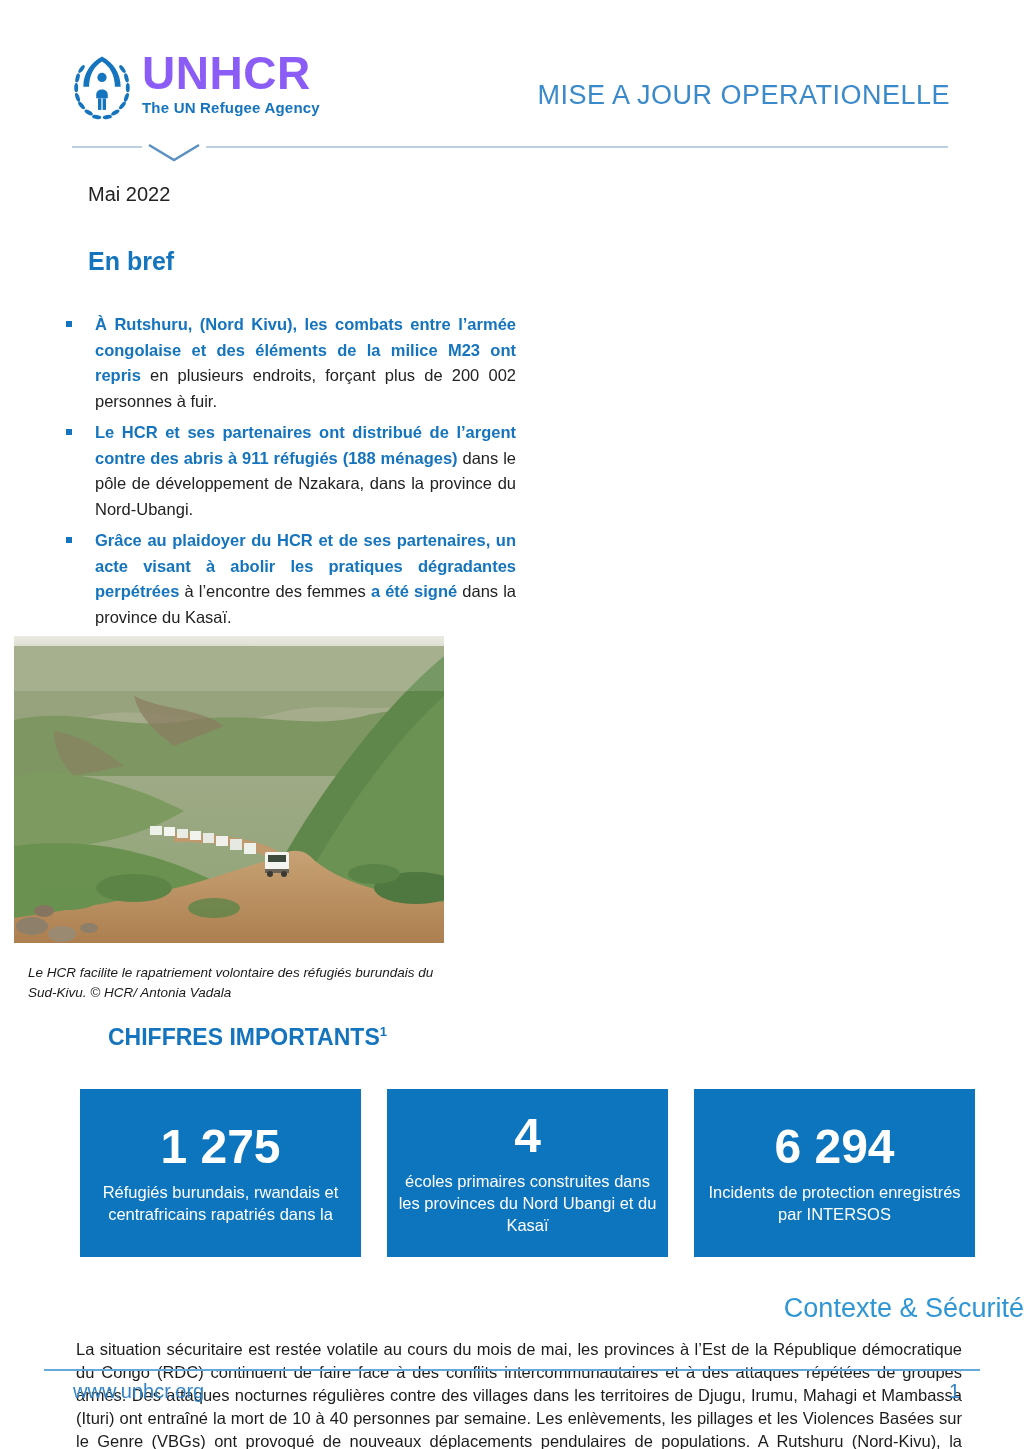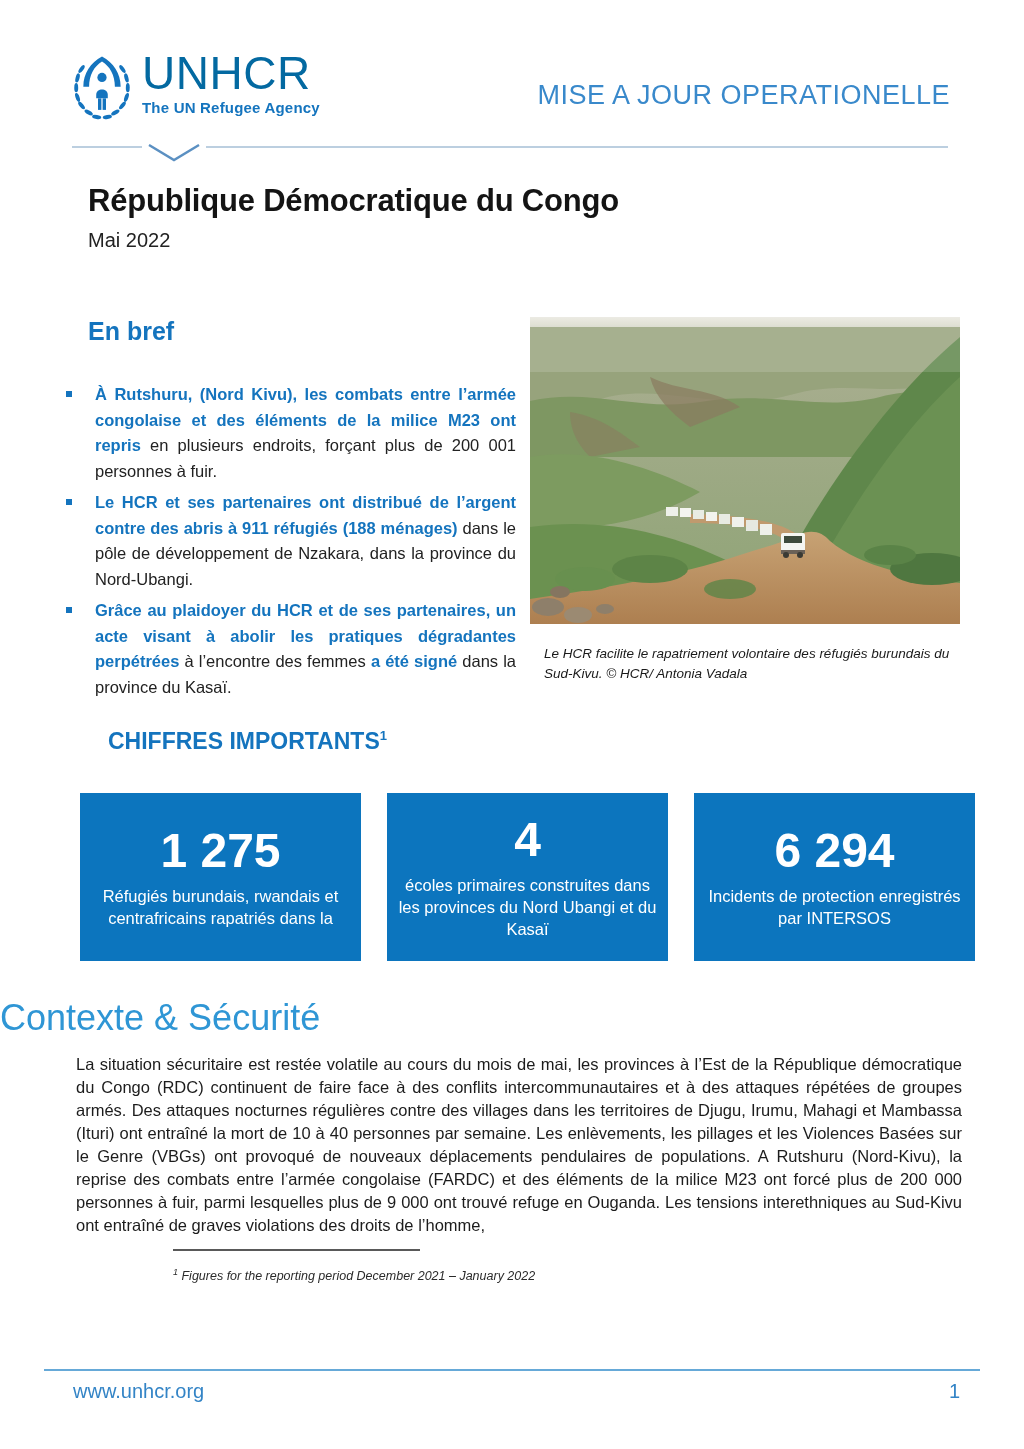--- a/index.html
+++ b/index.html
@@ -12,7 +12,7 @@
   .logo{position:absolute;left:70px;top:44px;display:flex;align-items:flex-start;}
   .emblem{width:64px;height:82px;display:block;}
   .logo-text{margin-left:8px;margin-top:8px;}
-  .wordmark{font-size:46px;font-weight:400;color:#0369a1;line-height:0.95;letter-spacing:0.5px;}
+  .wordmark{font-size:46px;font-weight:700;color:#8b5cf6;line-height:0.95;letter-spacing:0.5px;}
   .tagline{font-size:15px;font-weight:700;color:#1474BE;margin-top:3px;letter-spacing:0.2px;}
   .doc-type{position:absolute;right:74px;top:80px;font-size:27px;color:#3989CB;letter-spacing:0.5px;white-space:nowrap;}
   .header-rule{position:absolute;top:146px;left:72px;right:76px;height:2px;background:#BCCFE0;}

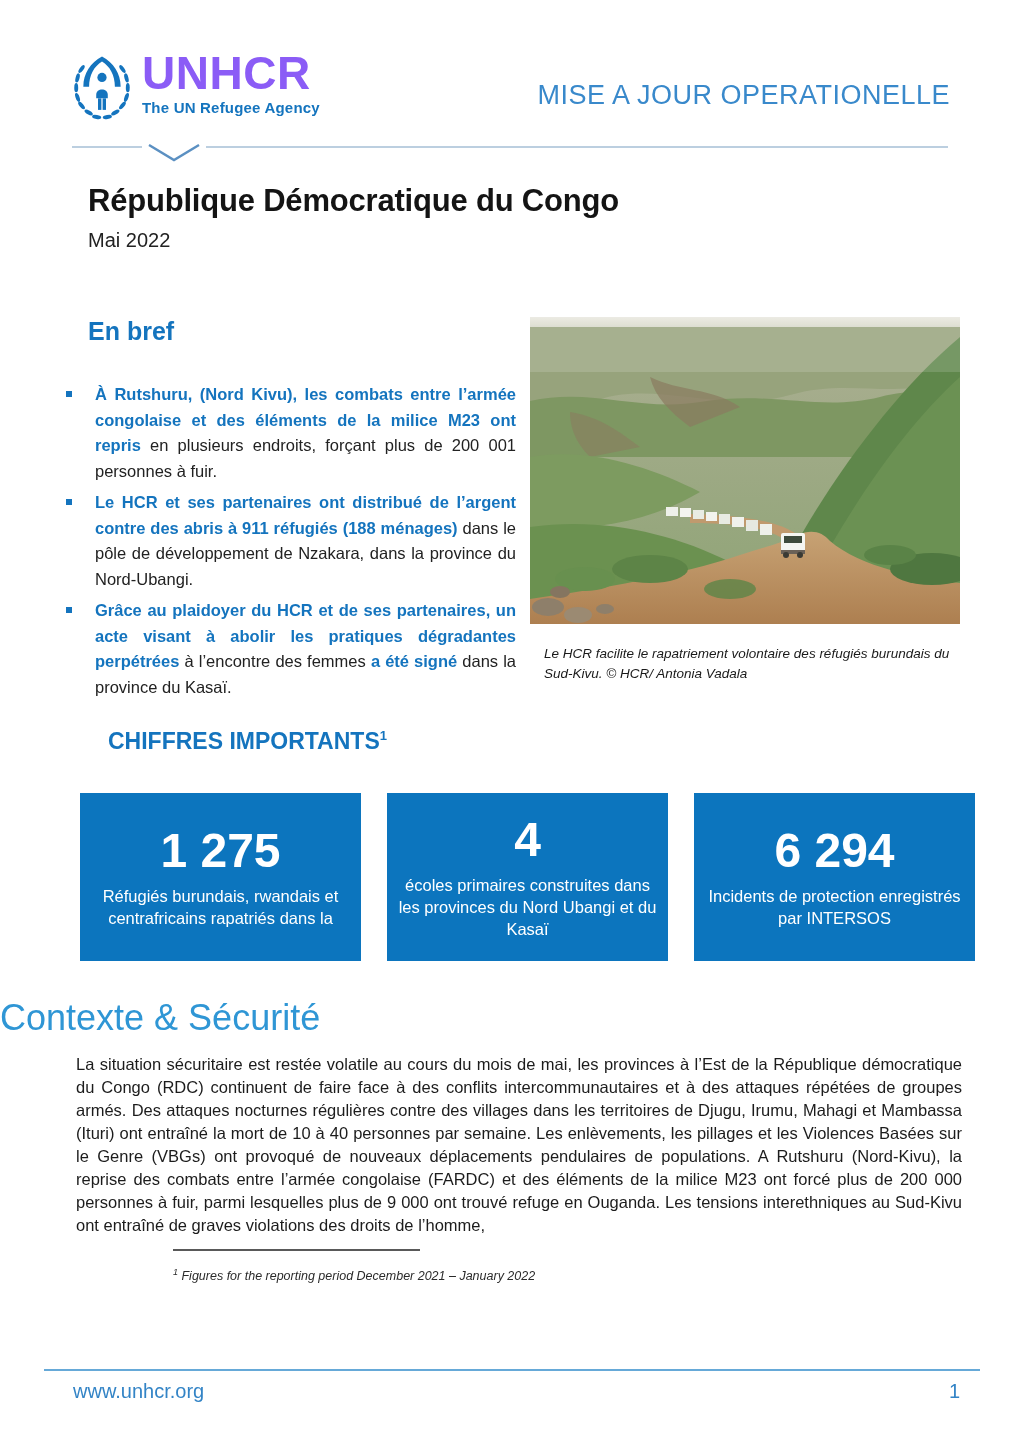--- a/index.html
+++ b/index.html
@@ -99,7 +99,6 @@
 </div>
 
 <div class="title-block">
-  <h1 class="page-title">République Démocratique du Congo</h1>
   <div class="page-date">Mai 2022</div>
 </div>
 

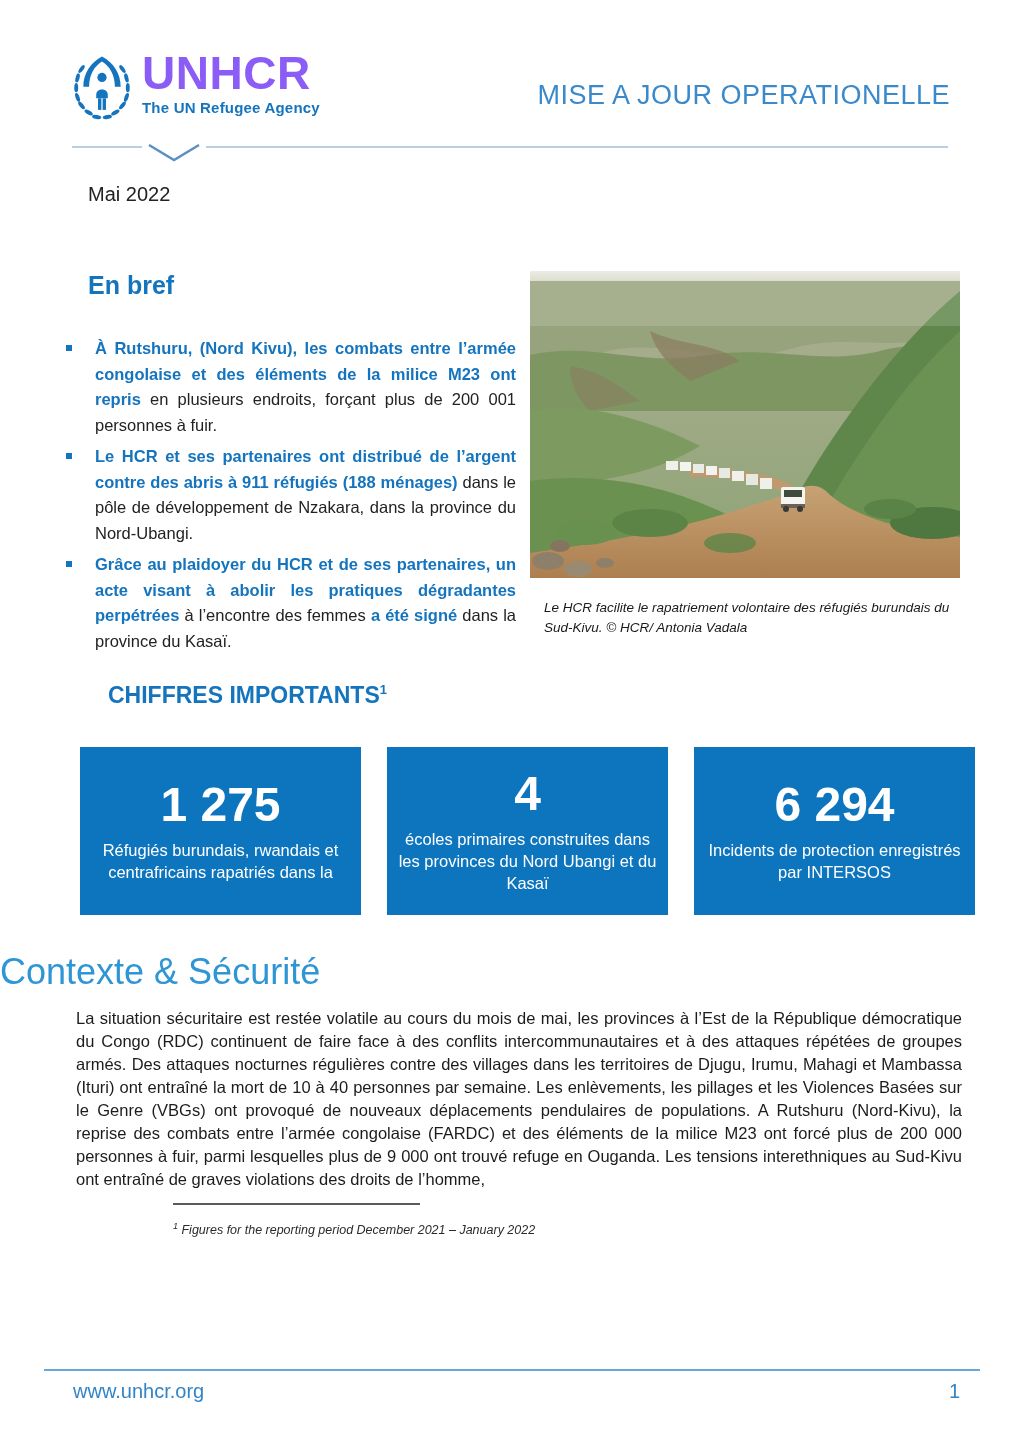--- a/index.html
+++ b/index.html
@@ -23,7 +23,7 @@
   .page-title{margin:0;font-size:31px;font-weight:700;color:#141414;letter-spacing:-0.2px;}
   .page-date{margin-top:10px;font-size:20px;color:#222222;}
   
-  .two-col{display:flex;margin-top:65px;}
+  .two-col{display:flex;margin-top:41px;flex-direction:column;}
   .col-left{width:450px;margin-left:66px;box-sizing:border-box;}
   .en-bref-h{margin:0 0 0 22px;font-size:25px;font-weight:700;color:#1474BE;}
   ul.bullets{list-style:none;margin:36px 0 0 0;padding:0;}

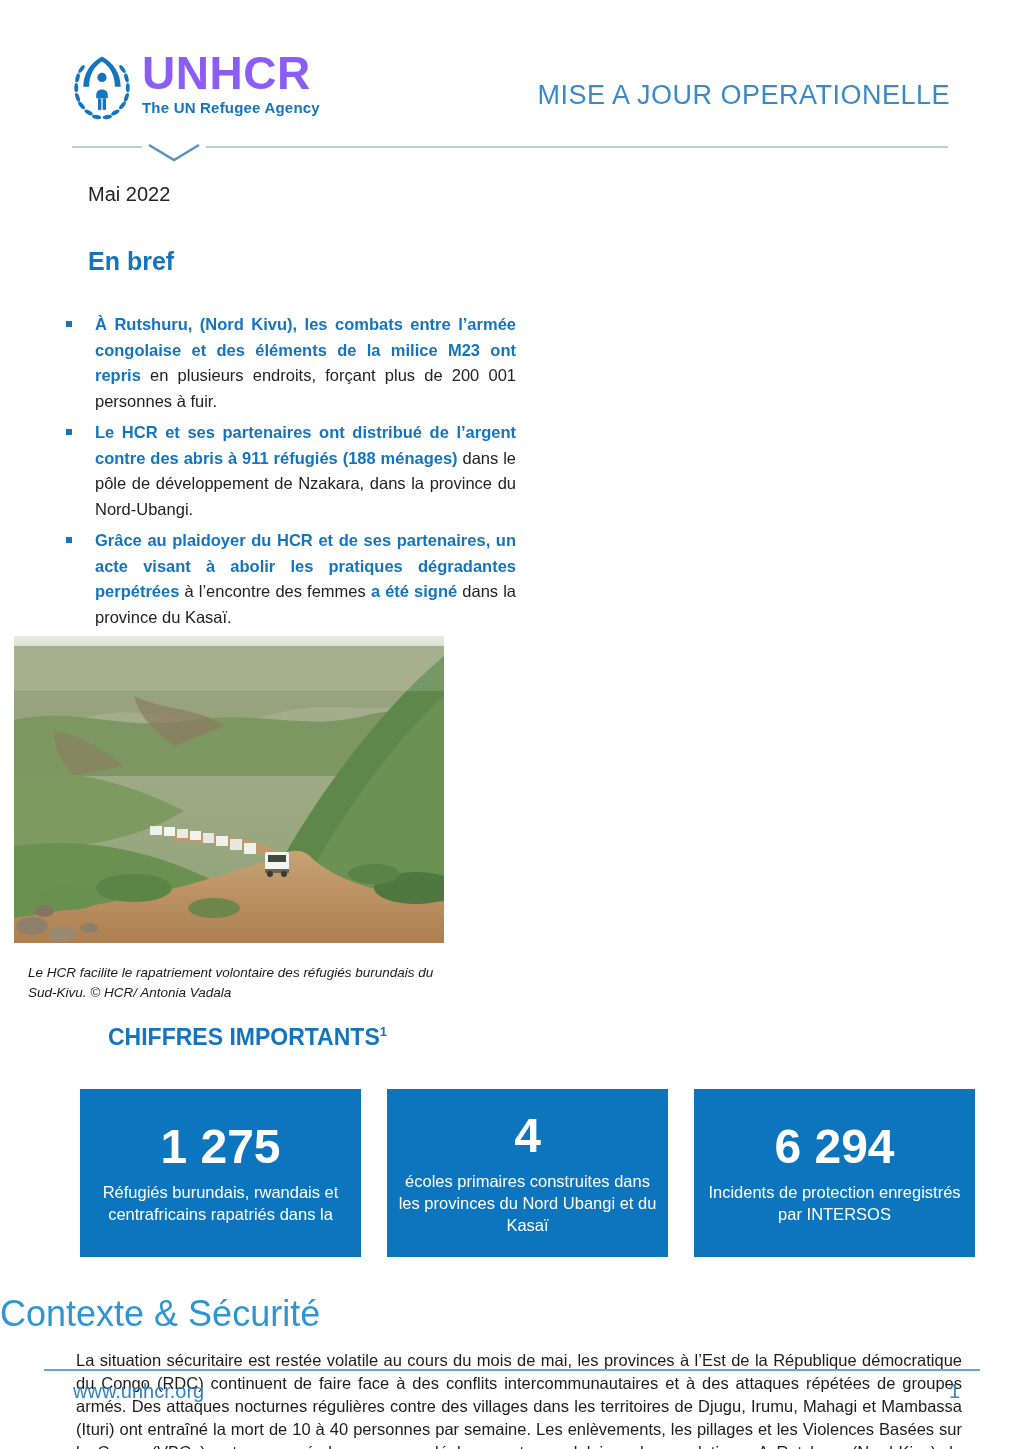--- a/index.html
+++ b/index.html
@@ -106,7 +106,7 @@
   <div class="col-left">
     <h2 class="en-bref-h">En bref</h2>
     <ul class="bullets">
-        <li><span class="marker"></span><span class="hl">À Rutshuru, (Nord Kivu), les combats entre l’armée congolaise et des éléments de la milice M23 ont repris</span><span> en plusieurs endroits, forçant plus de 200 001 personnes à fuir.</span></li>
+        <li><span class="marker"></span><span class="hl">À Rutshuru, (Nord Kivu), les combats entre l’armée congolaise et des éléments de la milice M23 ont repris</span><span> en plusieurs endroits, forçant plus de 200 002 personnes à fuir.</span></li>
         <li><span class="marker"></span><span class="hl">Le HCR et ses partenaires ont distribué de l’argent contre des abris à 911 réfugiés (188 ménages)</span><span> dans le pôle de développement de Nzakara, dans la province du Nord-Ubangi.</span></li>
         <li><span class="marker"></span><span class="hl">Grâce au plaidoyer du HCR et de ses partenaires, un acte visant à abolir les pratiques dégradantes perpétrées</span><span> à l’encontre des femmes </span><span class="hl">a été signé</span><span> dans la province du Kasaï.</span></li>
       </ul>

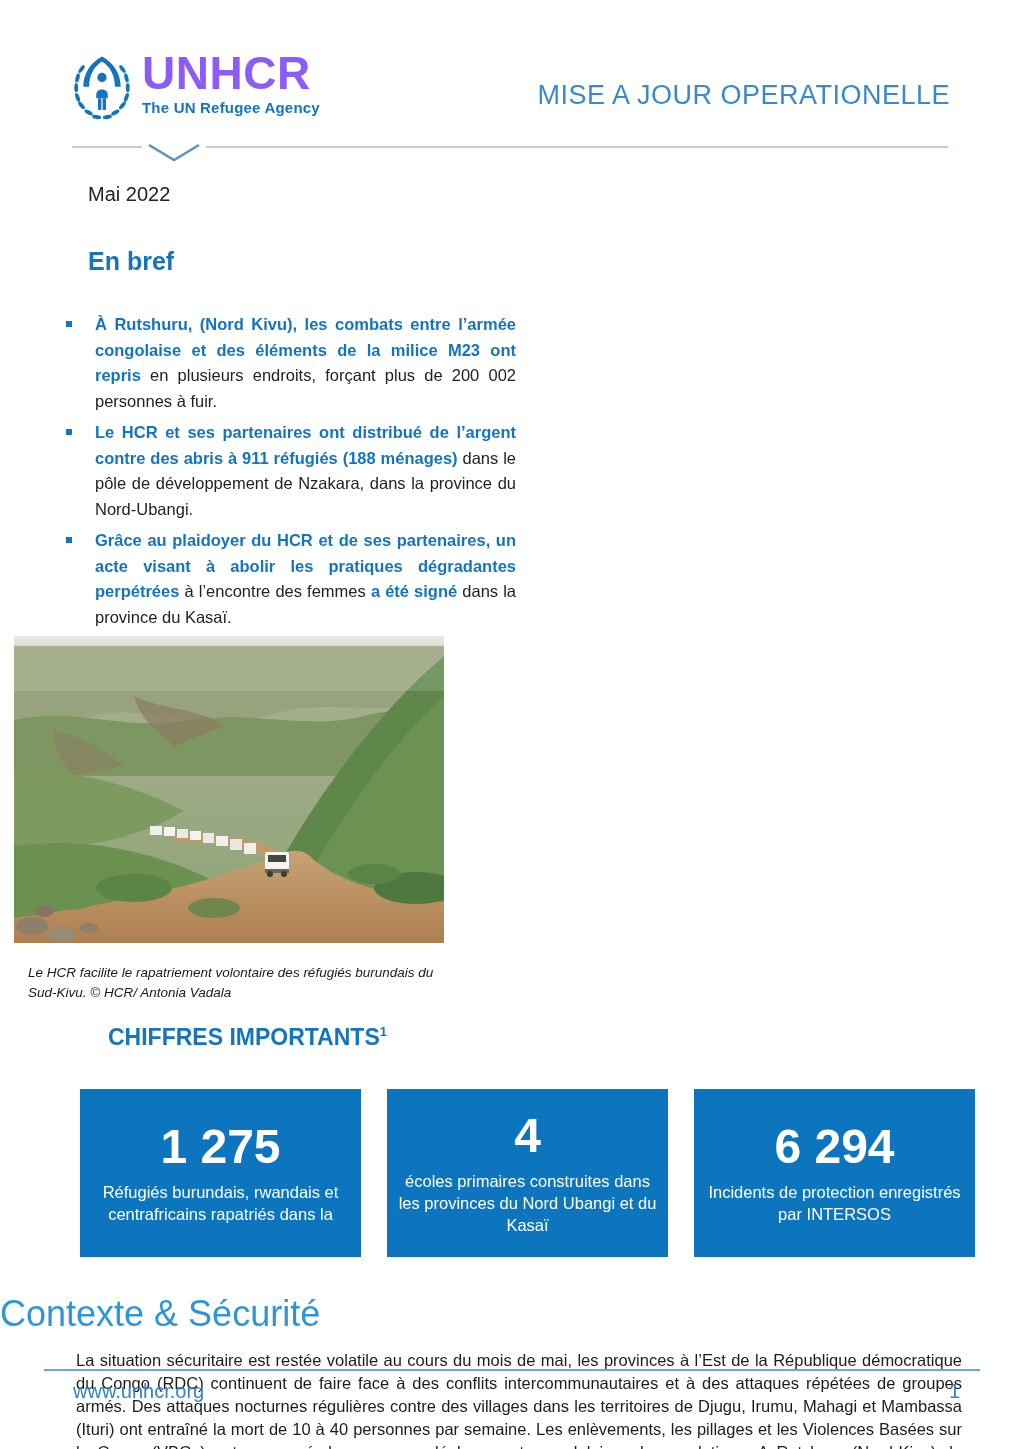--- a/index.html
+++ b/index.html
@@ -42,7 +42,7 @@
   .stat-value{font-size:48px;font-weight:700;line-height:1.1;}
   .stat-label{font-size:16.5px;line-height:22px;margin-top:7px;}
   
-  .context-h{margin:36px 0 0 0;text-align:left;font-size:36px;font-weight:400;color:#2F96D5;}
+  .context-h{margin:36px 0 0 0;text-align:right;font-size:27px;font-weight:400;color:#2F96D5;}
   .context-p{margin:14px 62px 0 76px;font-size:16.5px;line-height:23px;text-align:justify;color:#1c1c1c;}
   
   .footnote{margin:12px 0 0 173px;}

